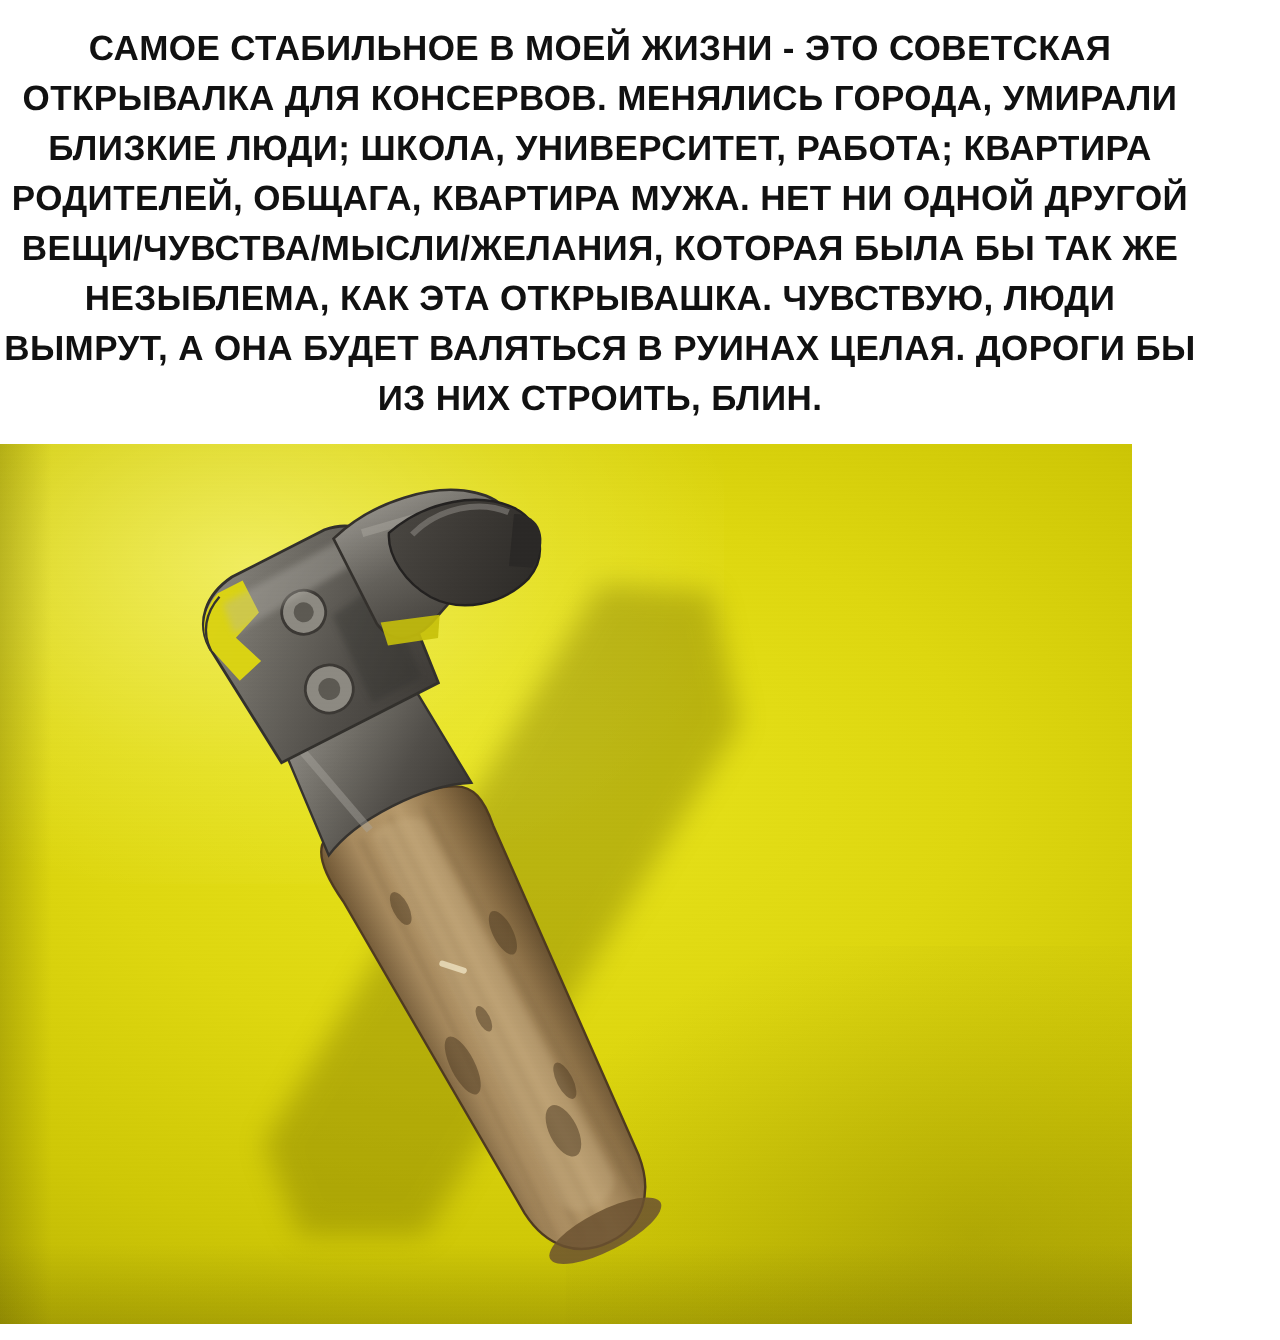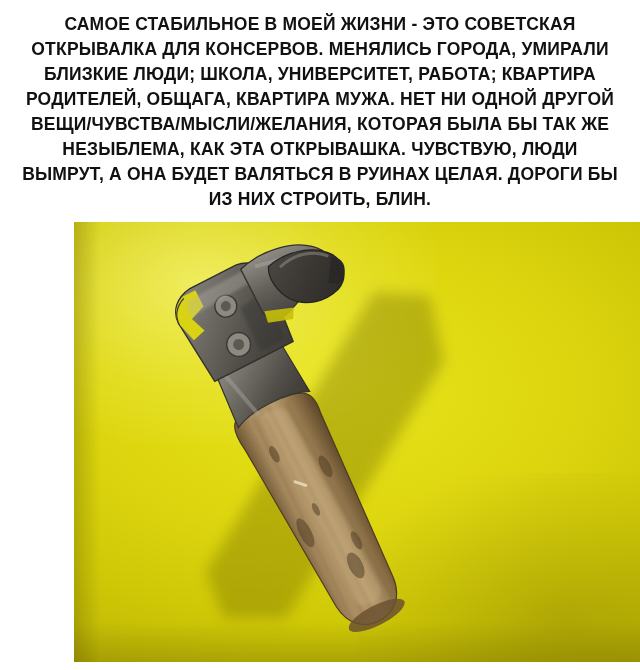--- a/index.html
+++ b/index.html
@@ -14,13 +14,13 @@
     overflow: hidden;
   }
   .meme {
-    width: 640px;
+    width: 532px;
     height: 670px;
     background: #ffffff;
     position: relative;
     display: flex;
     flex-direction: column;
-    align-items: flex-end;
+    align-items: flex-start;
   }
   .caption {
     width: 600px;

